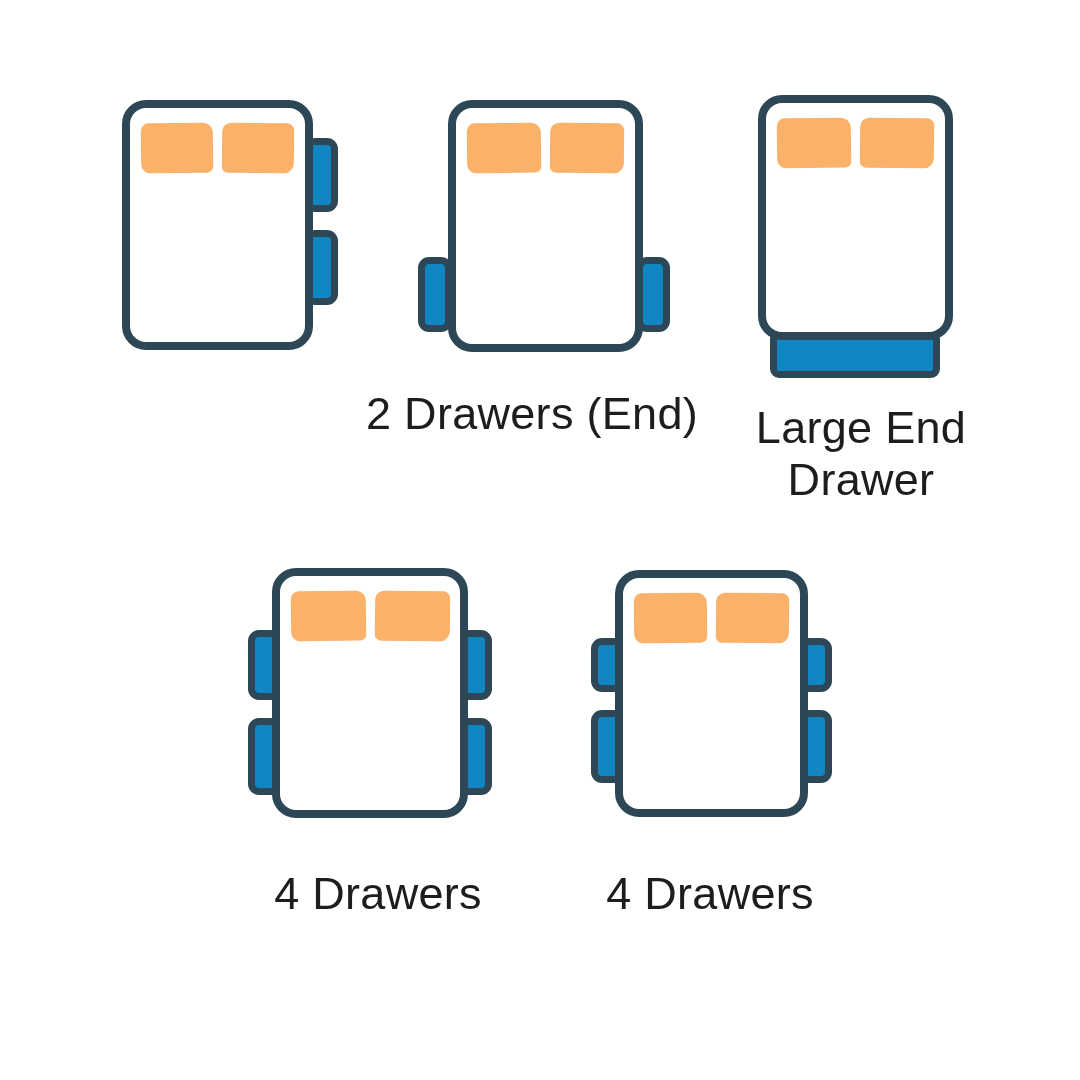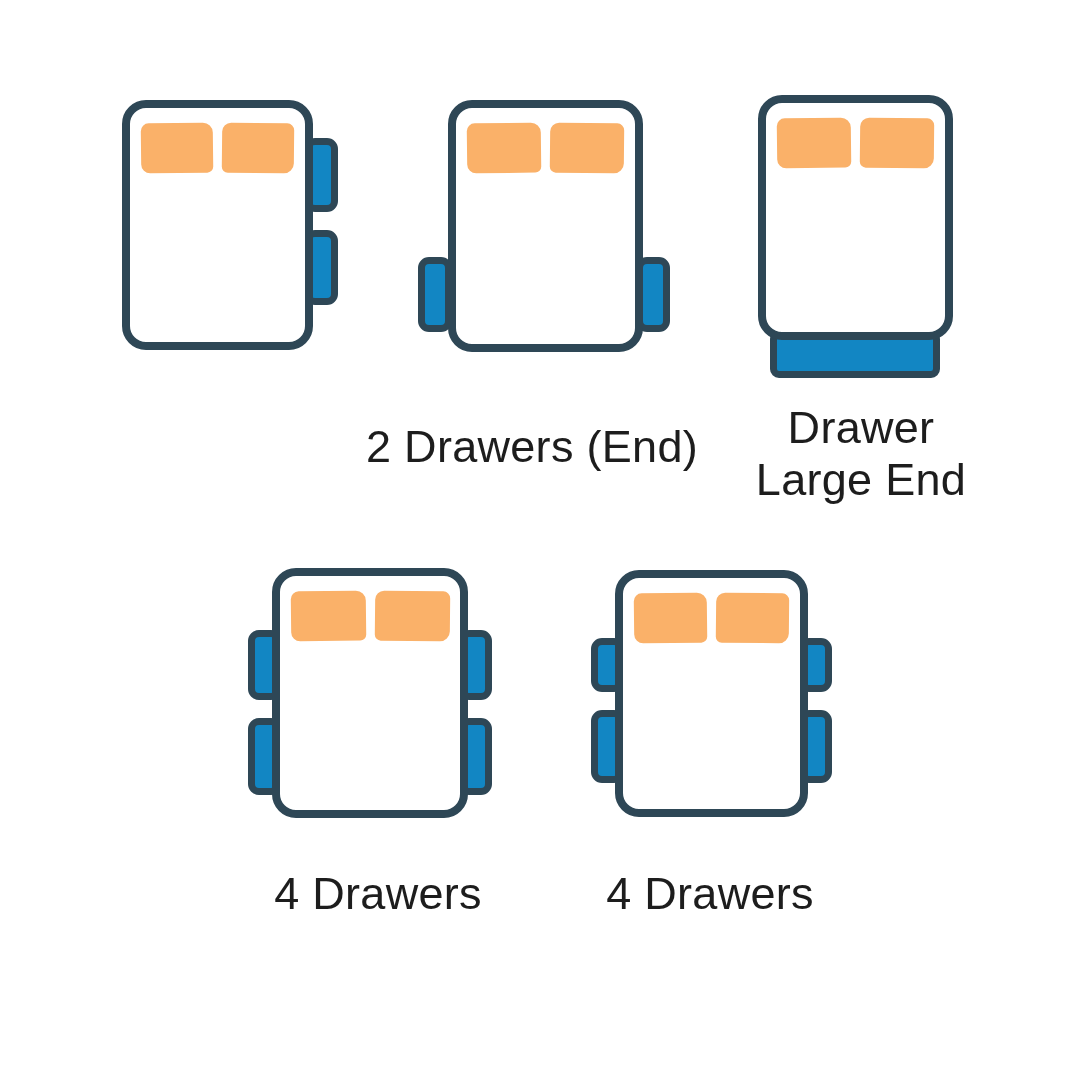--- a/index.html
+++ b/index.html
@@ -90,7 +90,7 @@
     </div>
   </div>
 </div>
-<div class="figure-label" style="left:532px;top:388px;margin-top:33px;">
+<div class="figure-label" style="left:532px;top:388px;">
   <div>2 Drawers (End)</div>
 </div>
 

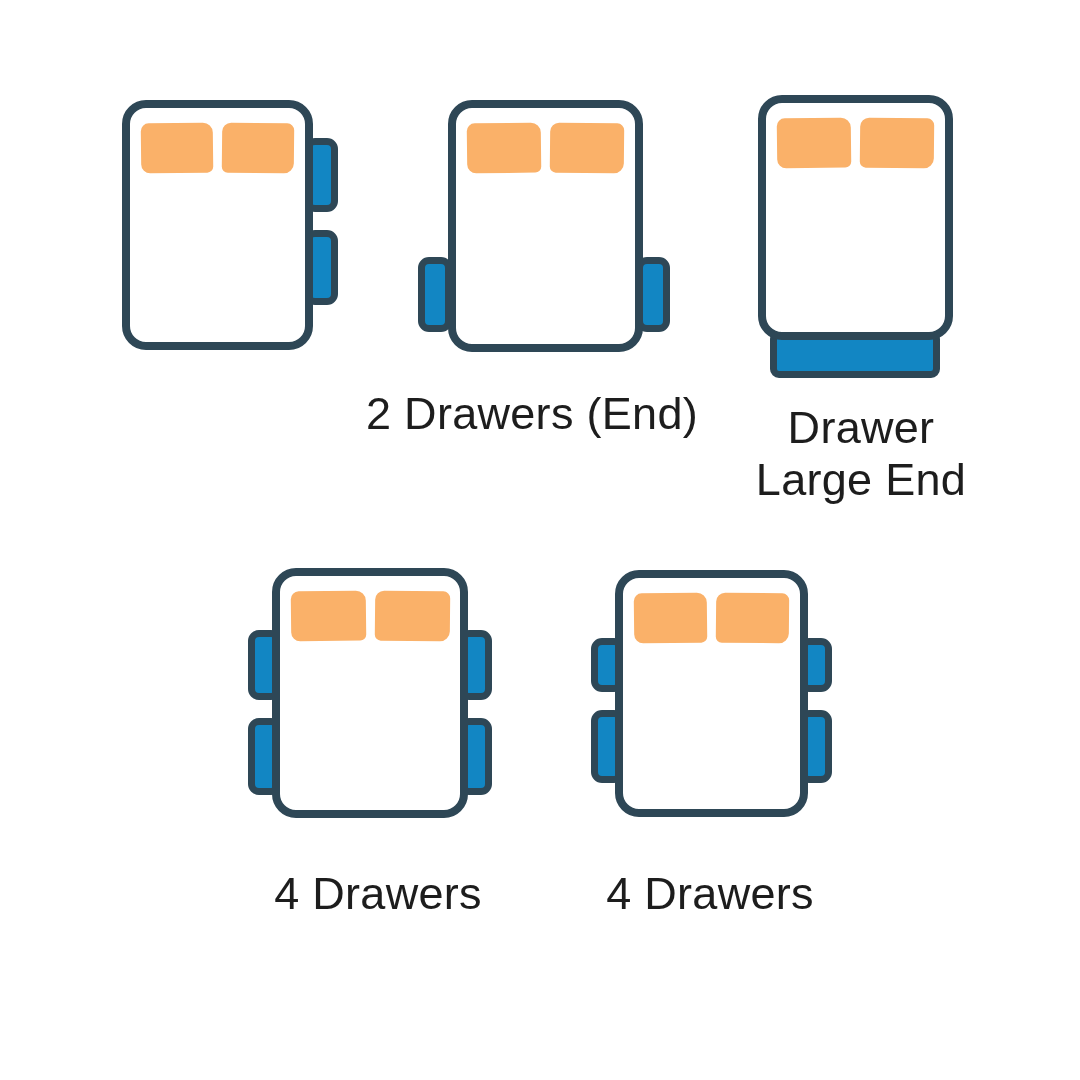--- a/index.html
+++ b/index.html
@@ -104,8 +104,8 @@
   </div>
 </div>
 <div class="figure-label" style="left:861px;top:402px;">
+  <div>Large End</div>
   <div>Drawer</div>
-  <div>Large End</div>
 </div>
 
 <div class="figure" style="left:272px;top:568px;width:196px;height:250px;">

